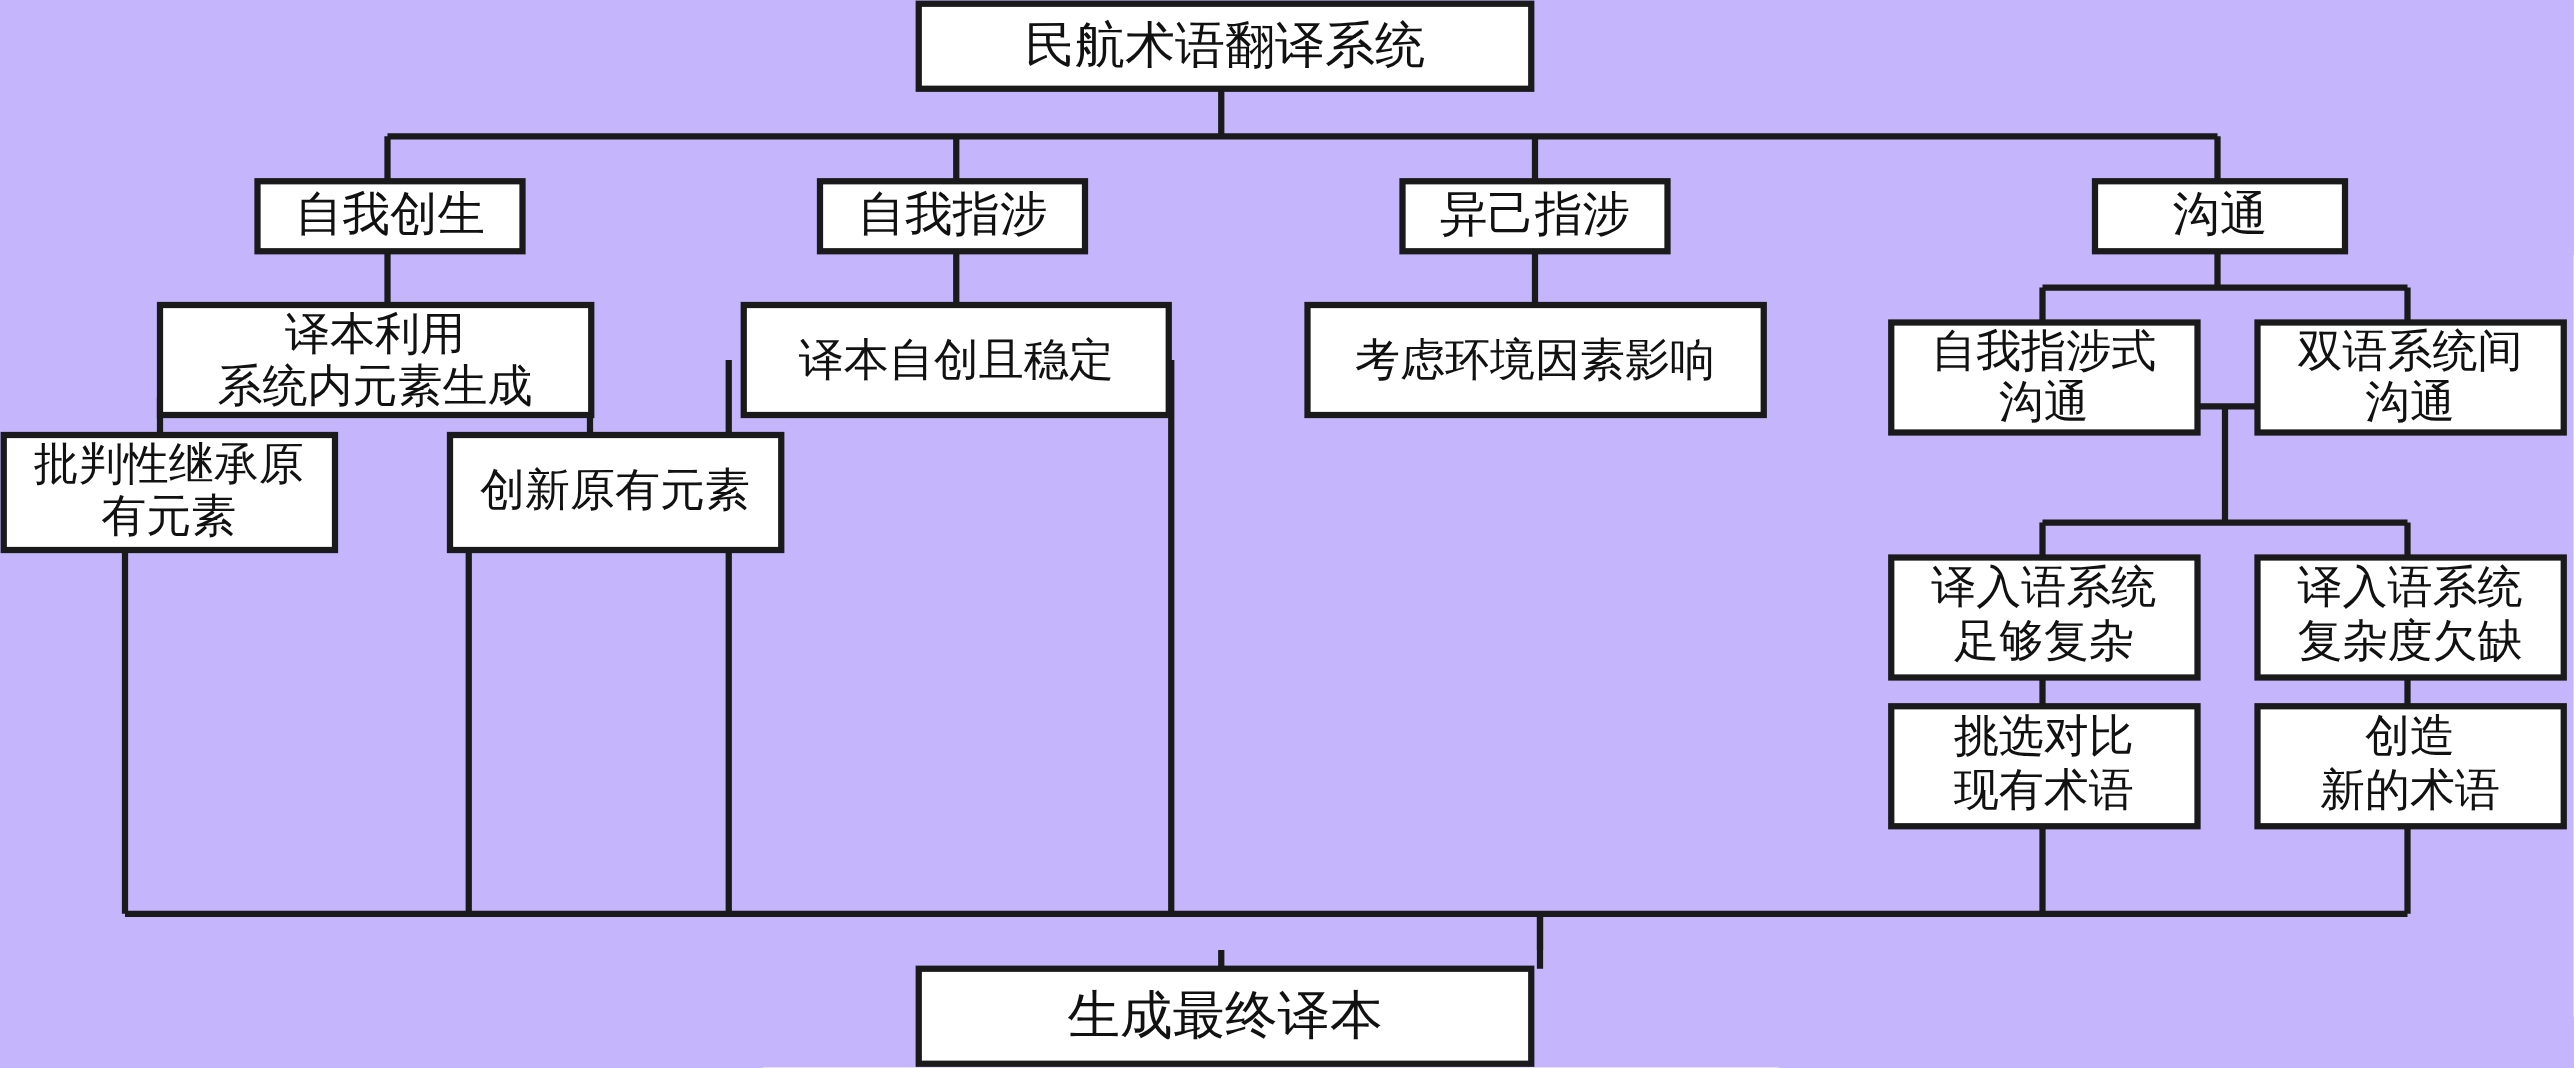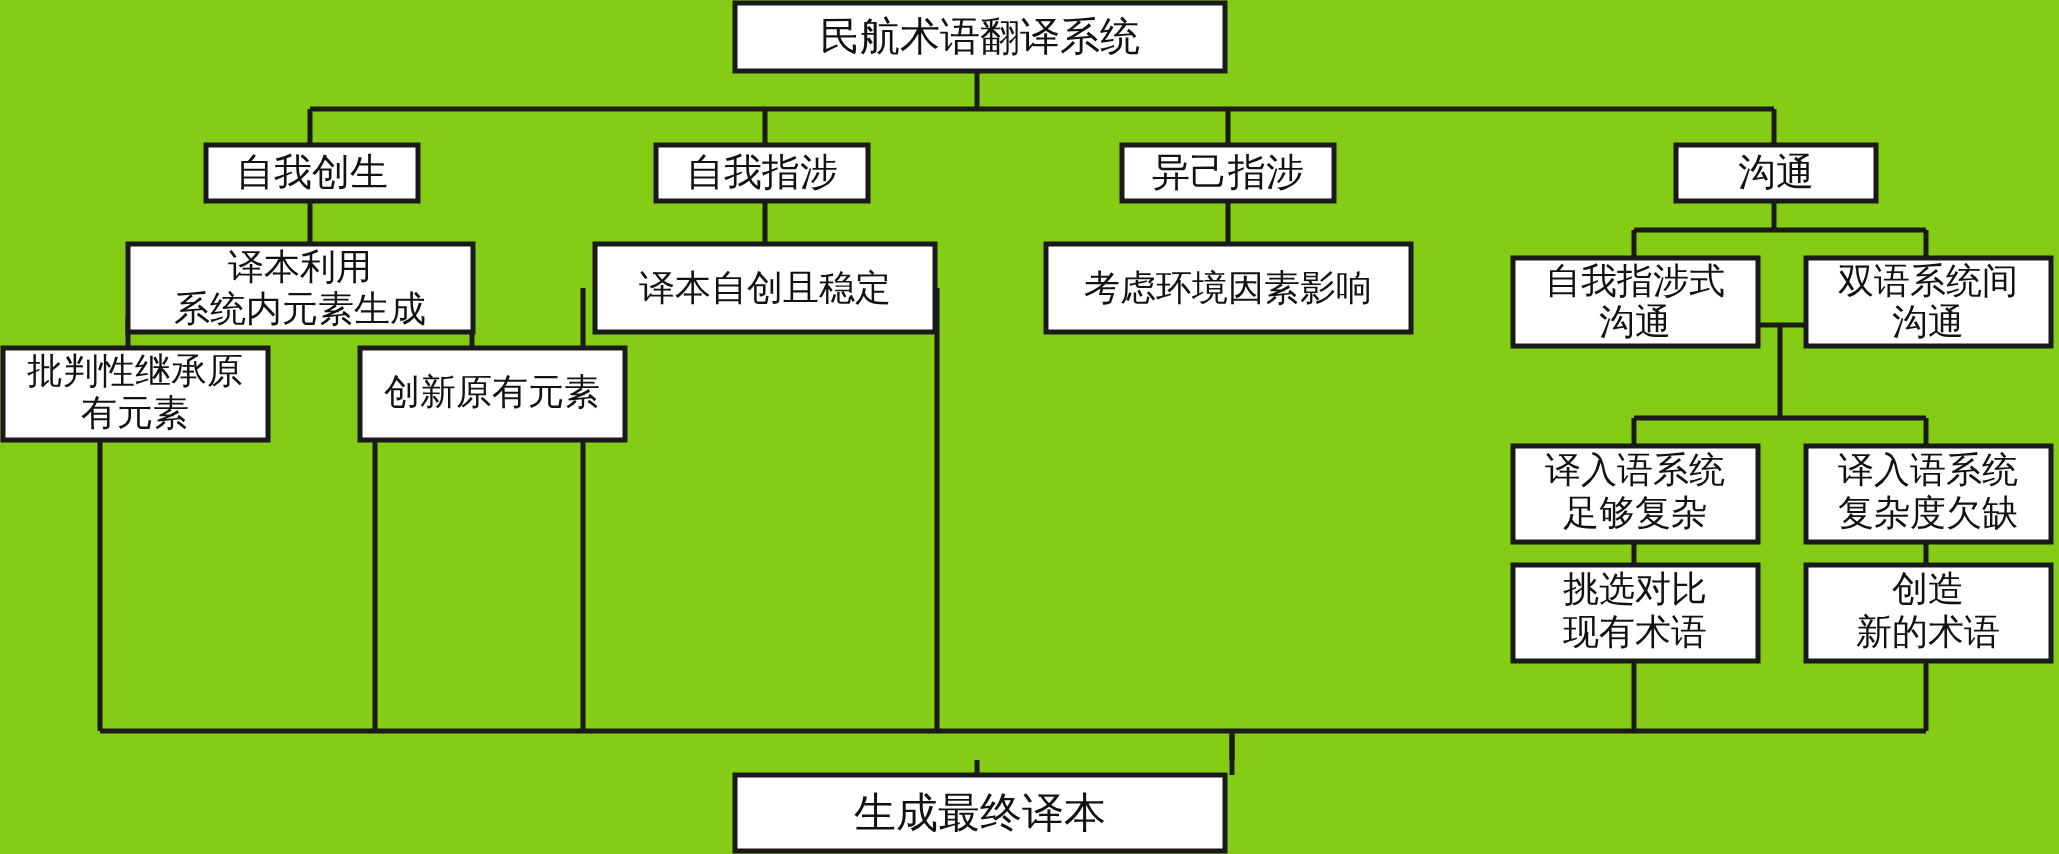--- a/index.html
+++ b/index.html
@@ -14,7 +14,7 @@
     position: relative;
     width: 2059px;
     height: 854px;
-    background: #84cc16;
+    background: #c4b5fd;
     overflow: hidden;
   }
   svg.flow-canvas {

